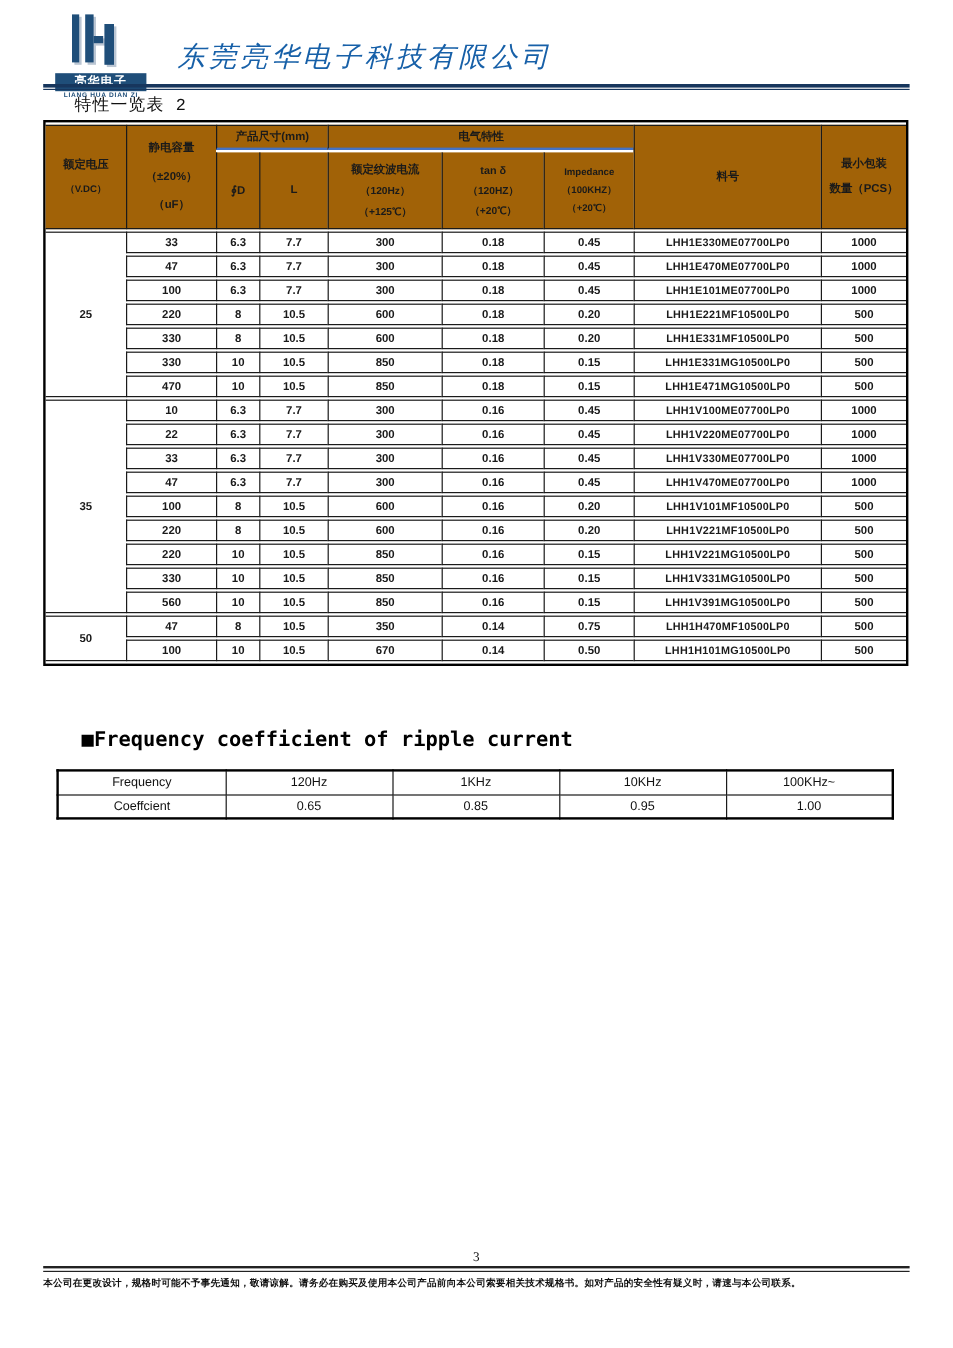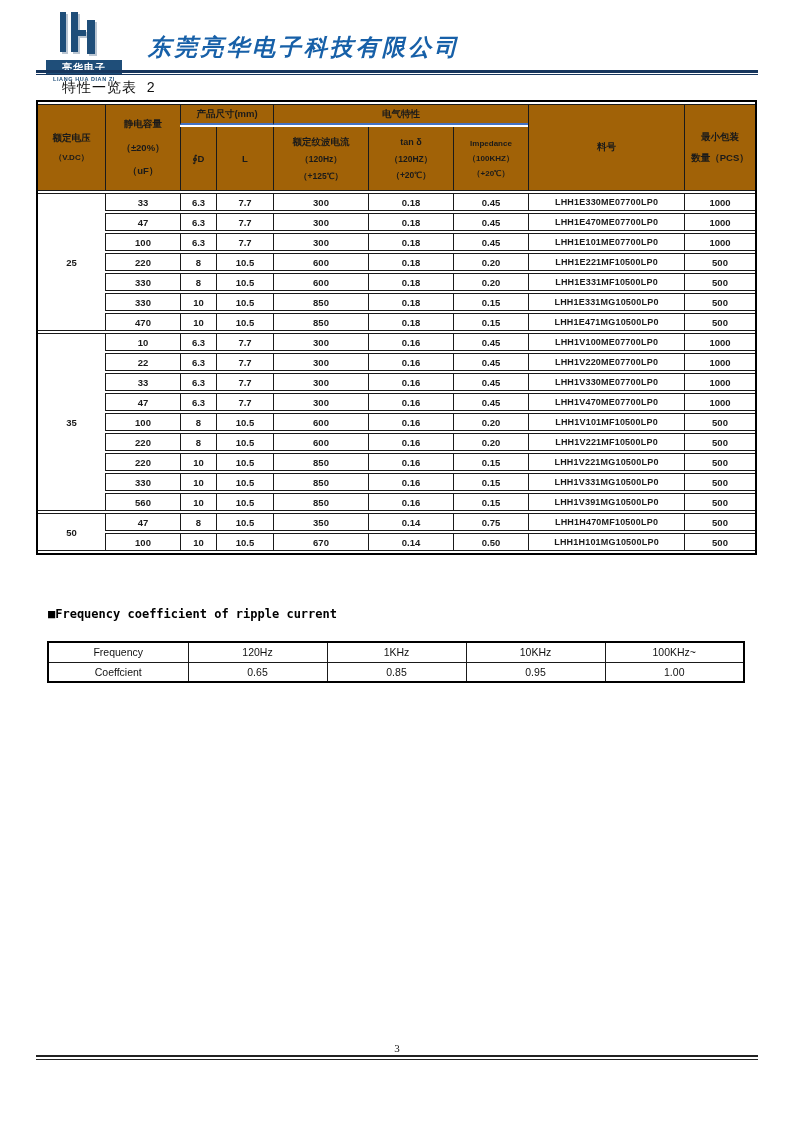--- a/index.html
+++ b/index.html
@@ -25,7 +25,7 @@
   .company-name {
     position: absolute; left: 148px; top: 32px;
     font-family: "Liberation Serif", serif;
-    font-style: italic; font-weight: bold;
+    font-style: italic; font-weight: normal;
     font-size: 23px; letter-spacing: 3px;
     color: #1760A8; white-space: nowrap;
   }

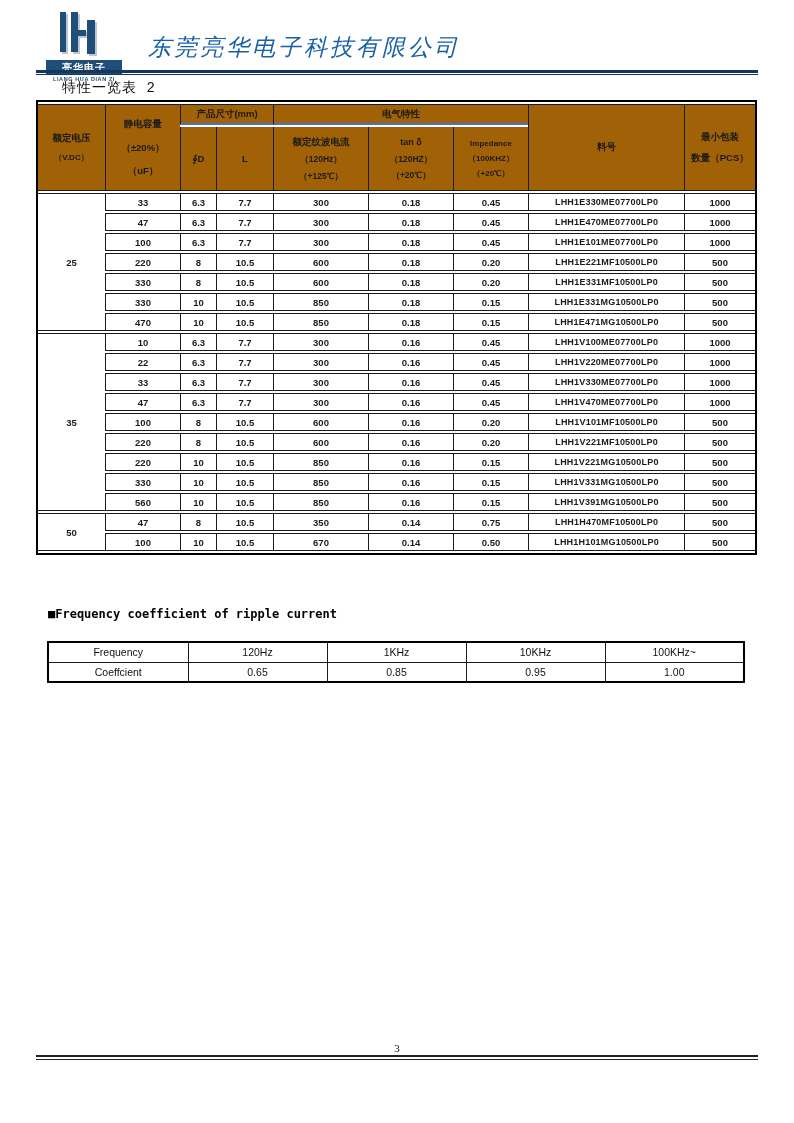--- a/index.html
+++ b/index.html
@@ -74,9 +74,9 @@
 
   
   .freq-heading {
-    position: absolute; left: 48px; top: 607px;
+    position: absolute; left: 68px; top: 607px;
     font-family: "DejaVu Sans Mono", monospace;
-    font-weight: bold; font-size: 12px; color: #000000;
+    font-weight: bold; font-size: 17px; color: #000000;
     letter-spacing: 0px; white-space: nowrap;
   }
   table.freq {

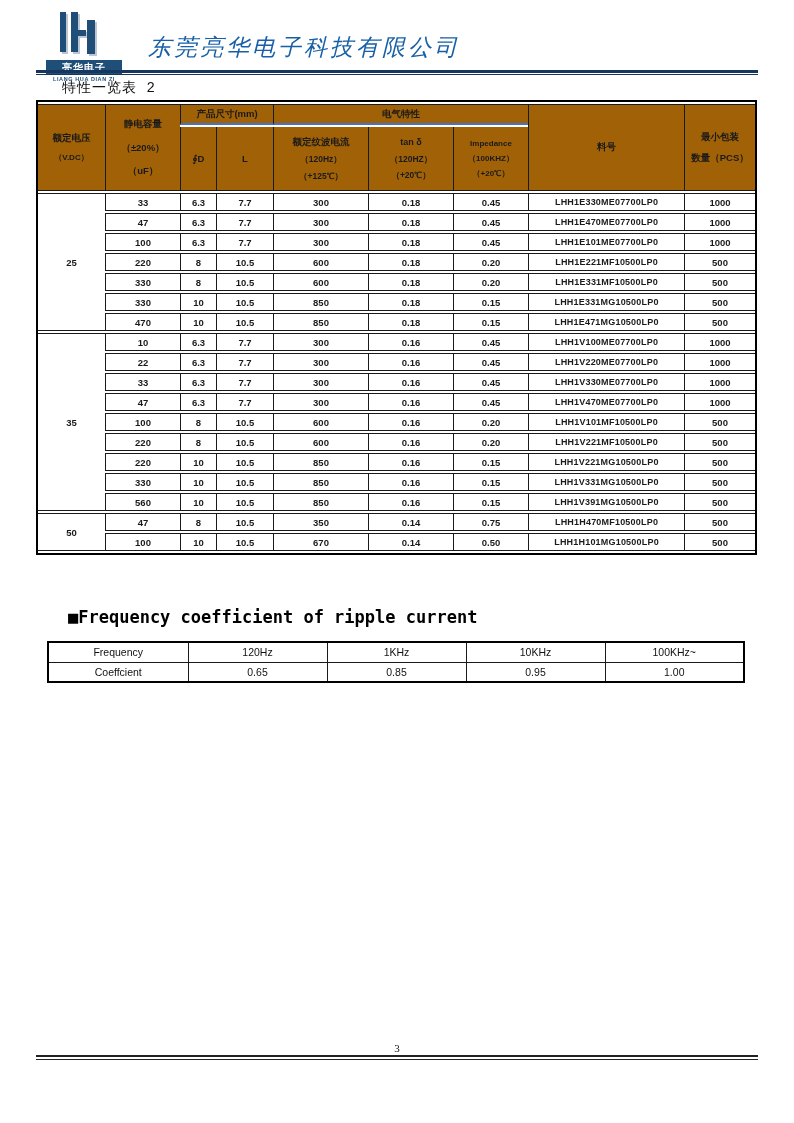--- a/index.html
+++ b/index.html
@@ -408,6 +408,7 @@
     <div class="thick"></div>
       <div class="thin"></div>
   </div>
+  <div class="disclaimer">本公司在更改设计，规格时可能不予事先通知，敬请谅解。请务必在购买及使用本公司产品前向本公司索要相关技术规格书。如对产品的安全性有疑义时，请速与本公司联系。</div>
 </div>
 
 </body></html>

